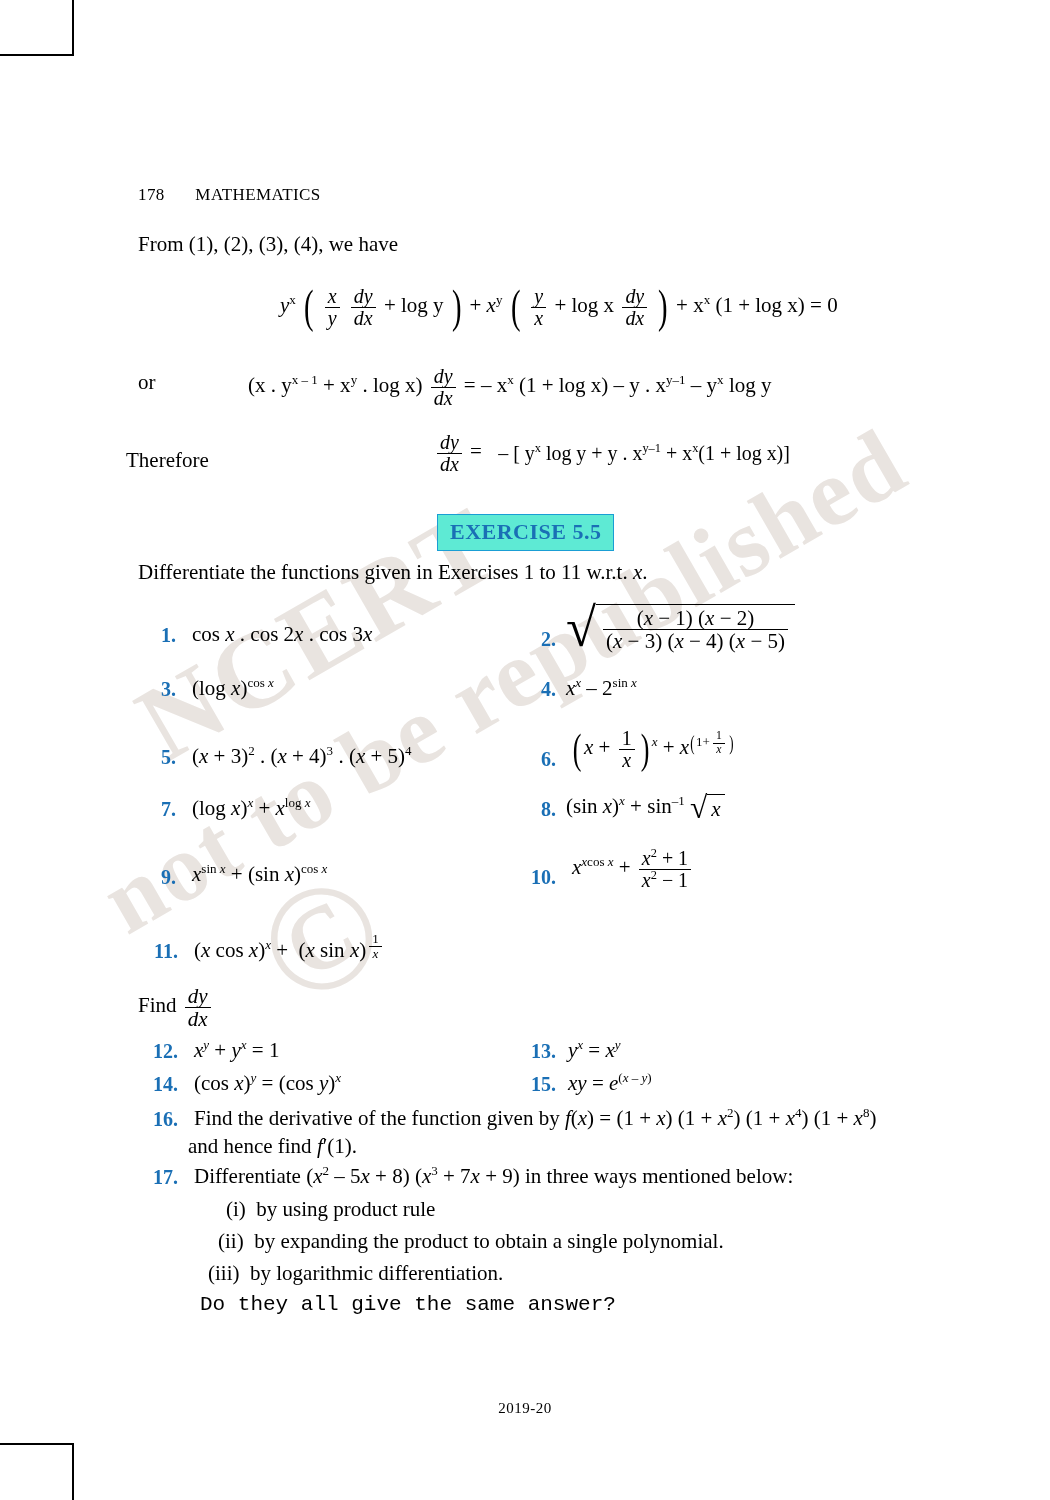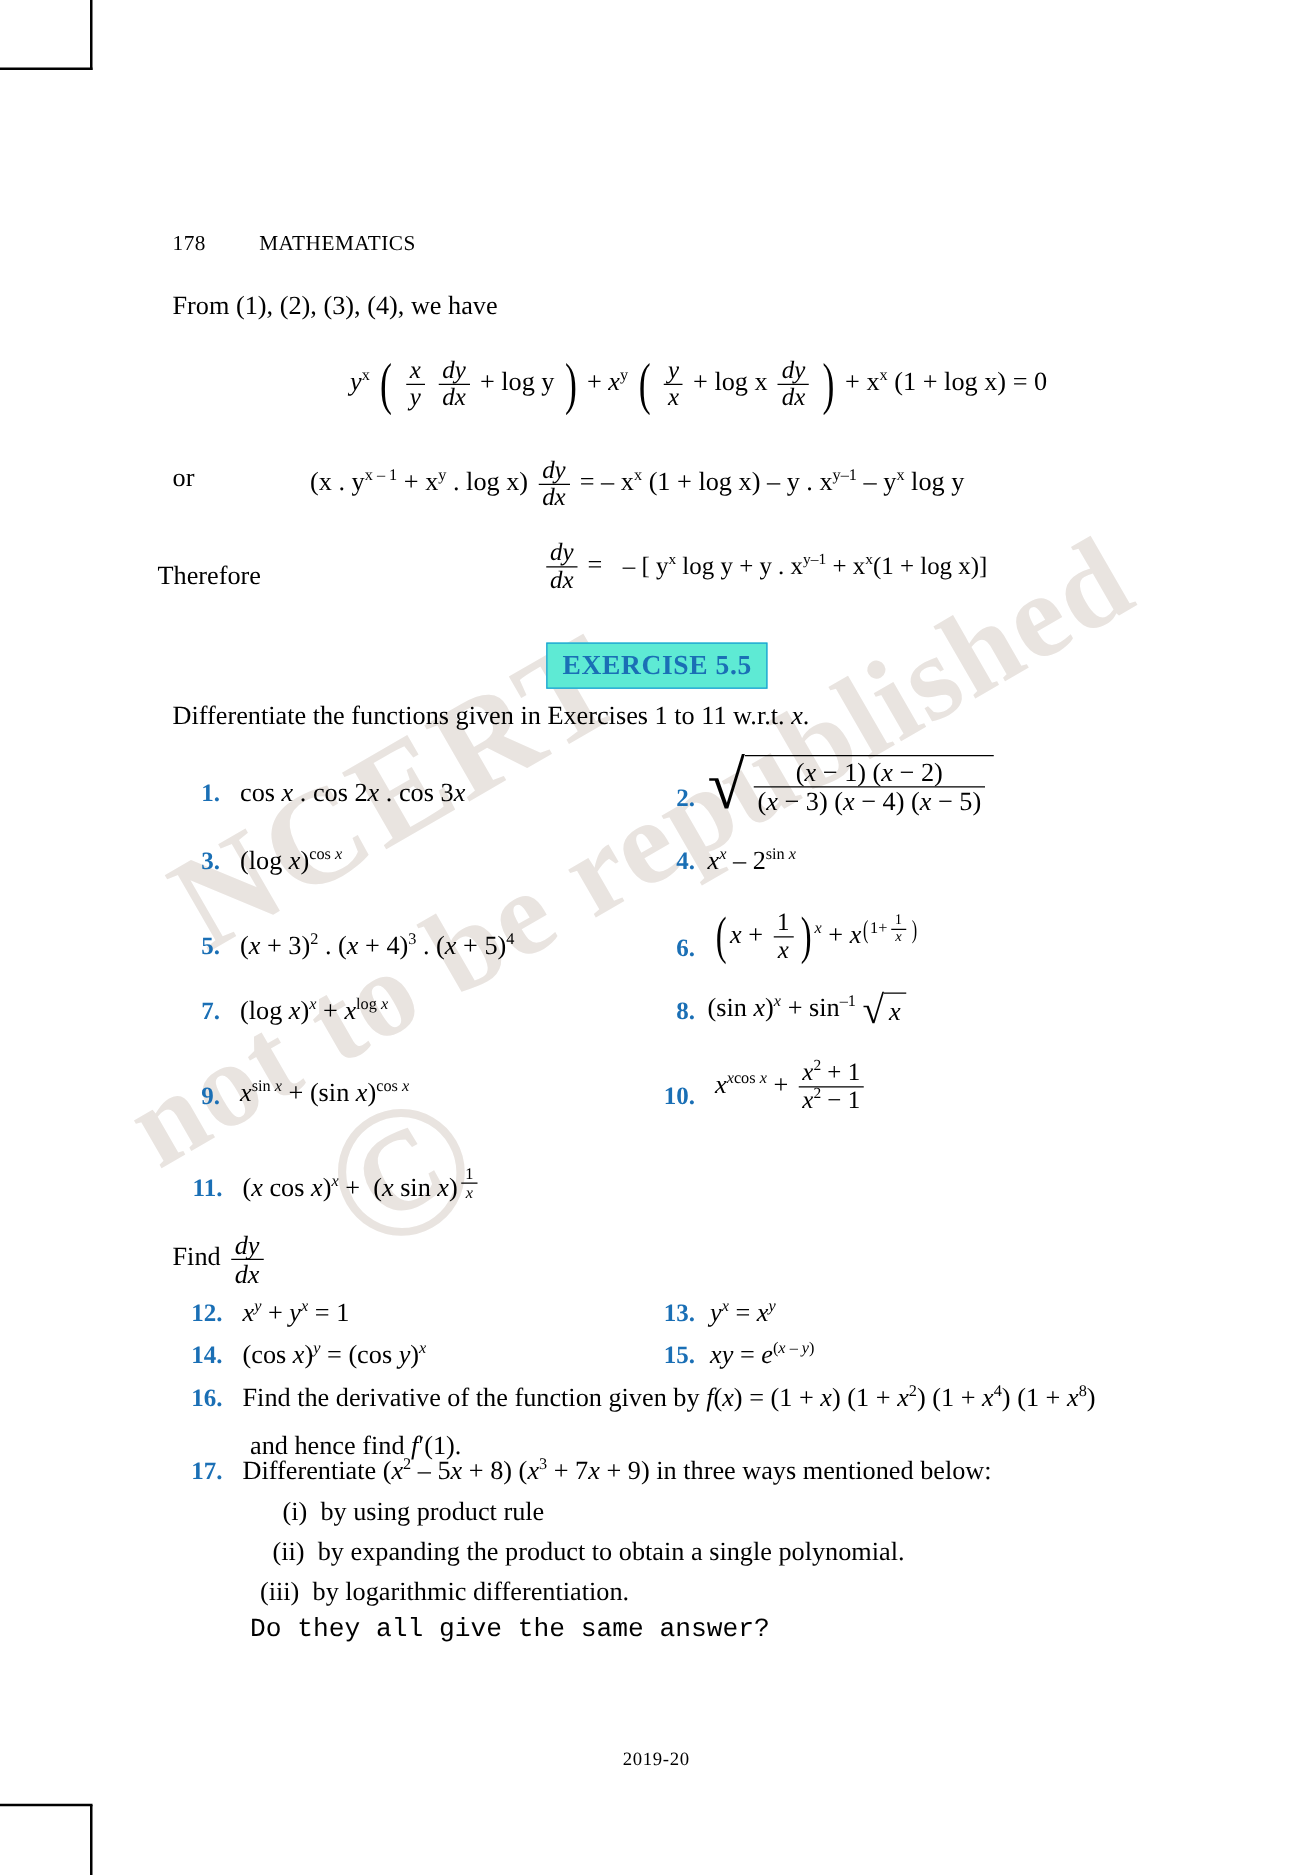--- a/index.html
+++ b/index.html
@@ -78,7 +78,7 @@
     font-size: 17px;
     letter-spacing: 0.4px;
   }
-  .pg-header .num { margin-right: 38px; text-align: right; }
+  .pg-header .num { margin-right: 26px; text-align: right; }
 
   .line {
     position: absolute;

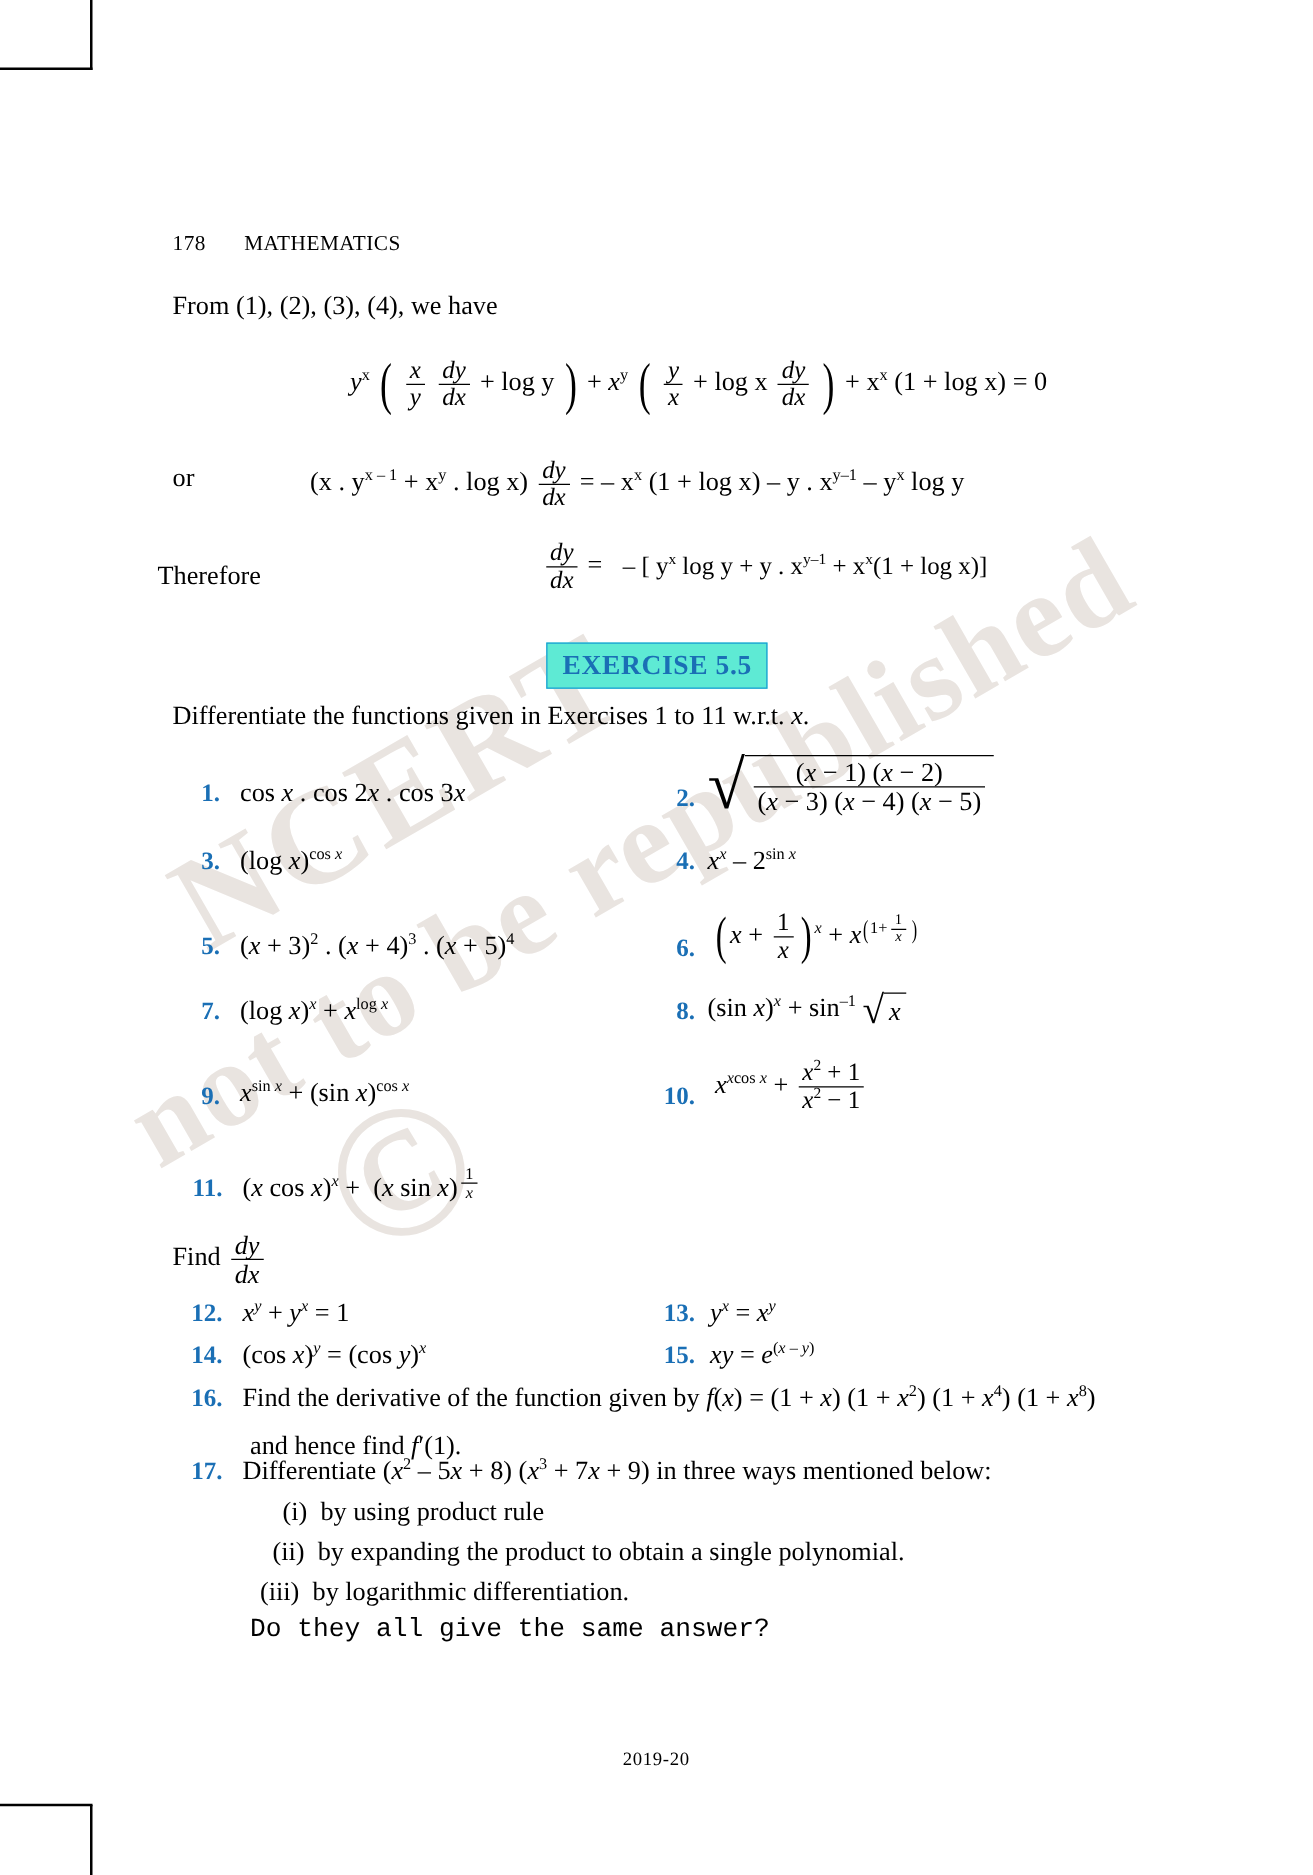--- a/index.html
+++ b/index.html
@@ -358,7 +358,7 @@
     <div class="qbody" style="left:194px; top:1106px;">
       Find the derivative of the function given by <i>f</i>(<i>x</i>) = (1 + <i>x</i>) (1 + <i>x</i><sup>2</sup>) (1 + <i>x</i><sup>4</sup>) (1 + <i>x</i><sup>8</sup>)
     </div>
-    <div class="qbody" style="left:200px; top:1134px;margin-top:10px;">
+    <div class="qbody" style="left:188px; top:1134px;">
       and hence find <i>f</i>′(1).
     </div>
 

